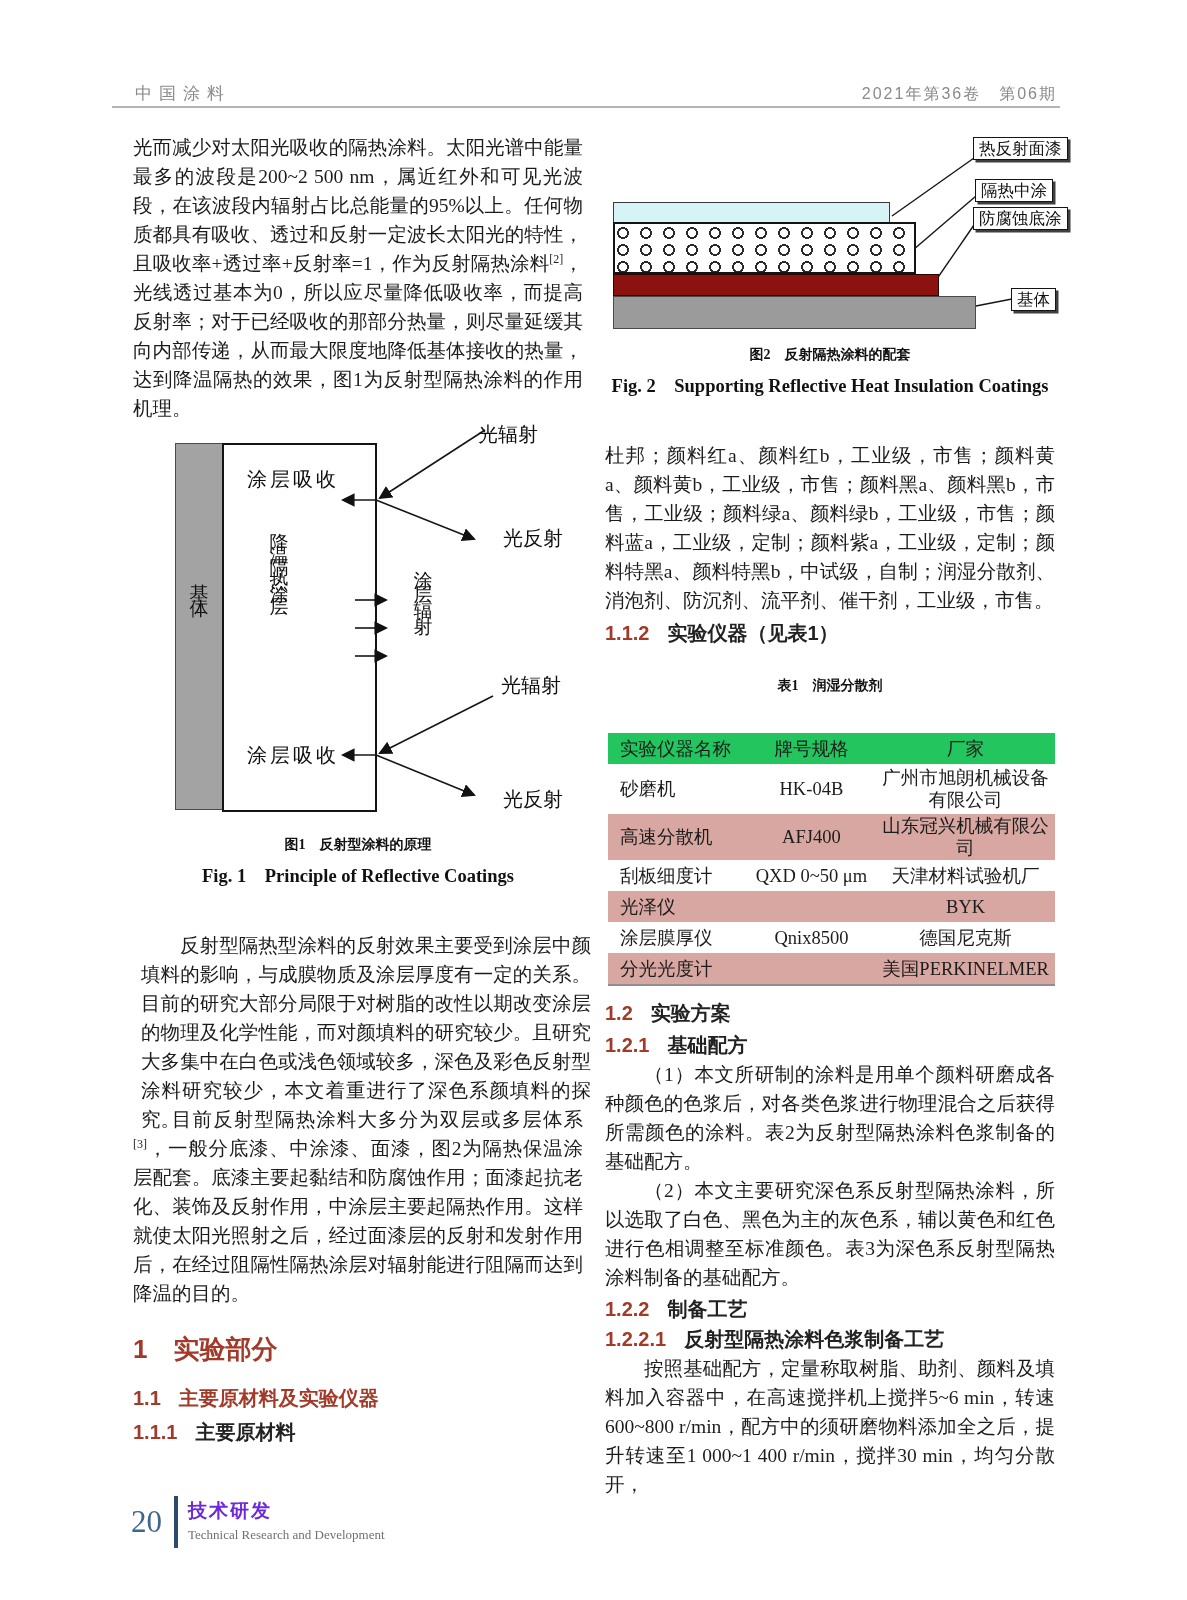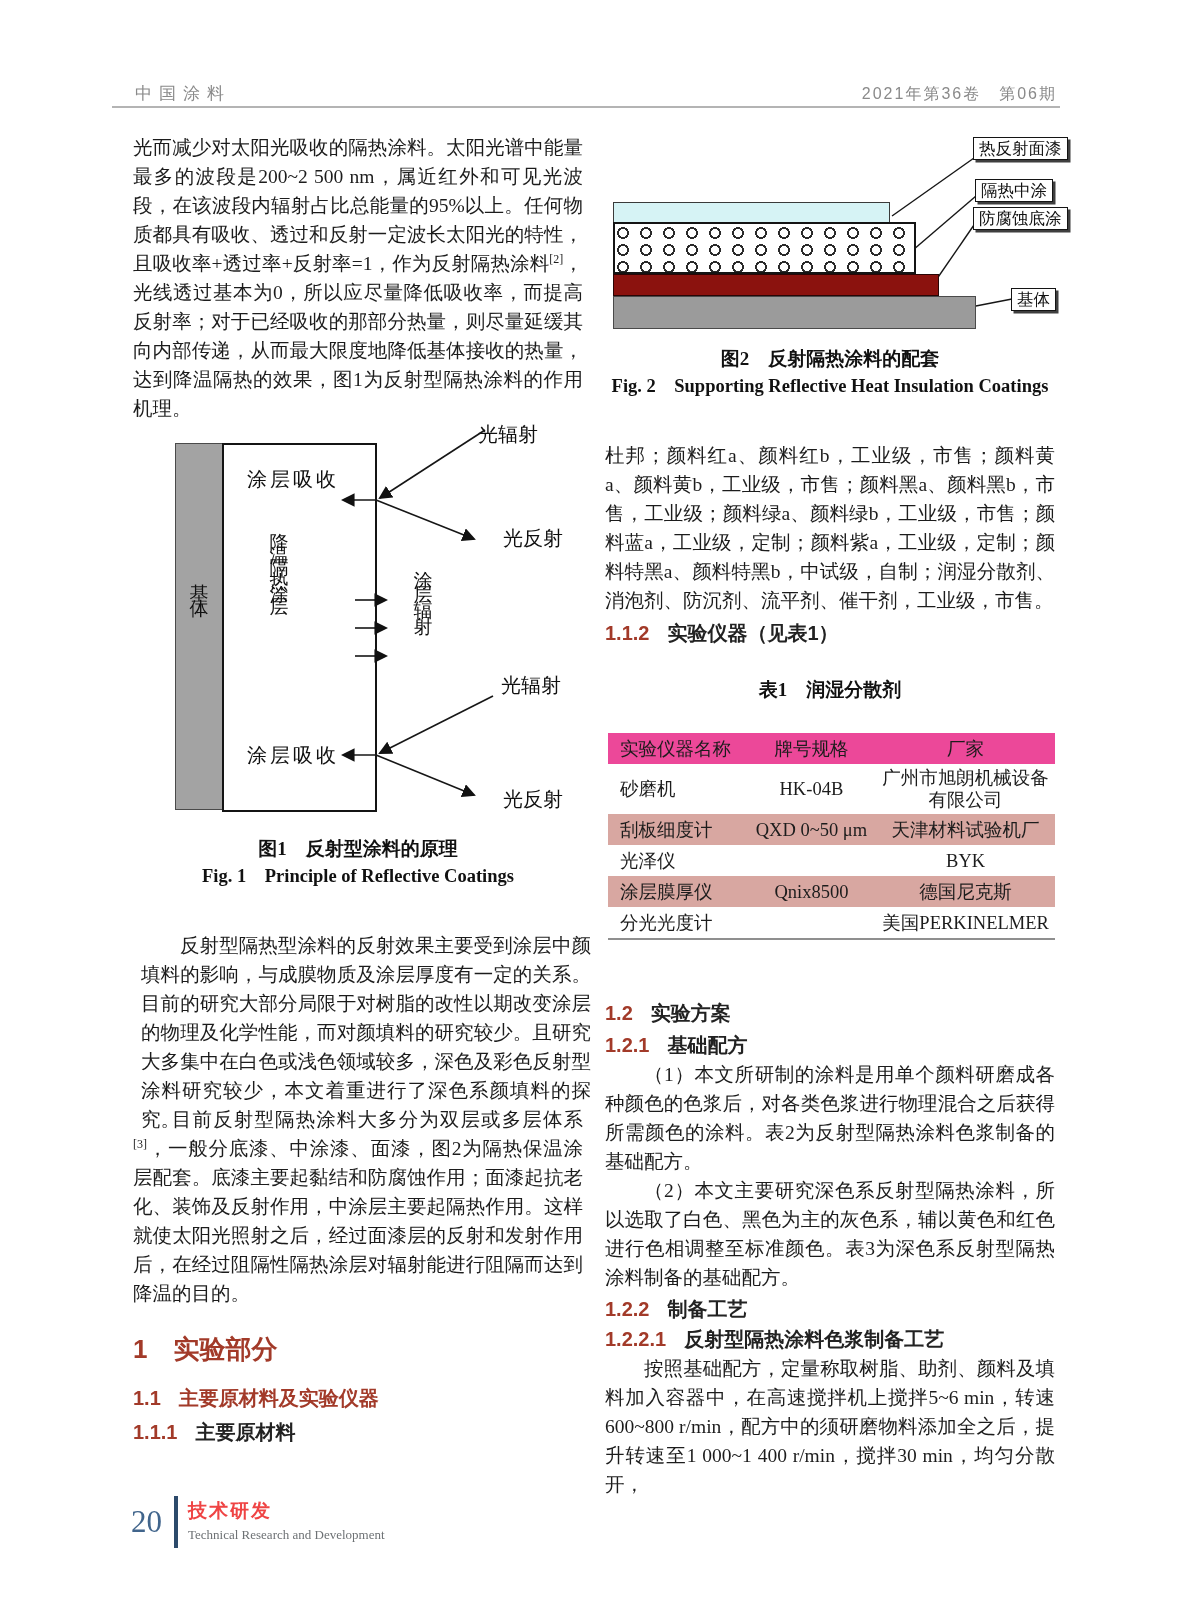--- a/index.html
+++ b/index.html
@@ -27,7 +27,7 @@
   .blk-t .t{color:#222;}
 
   
-  .cap-cn{width:450px;text-align:center;font-size:19px;font-weight:bold;color:#111;}
+  .cap-cn{width:450px;text-align:center;font-size:14px;font-weight:bold;color:#111;}
   .cap-en{width:450px;text-align:center;font-size:18.5px;font-weight:bold;color:#111;font-family:"Liberation Serif","DejaVu Serif",serif;}
 
   

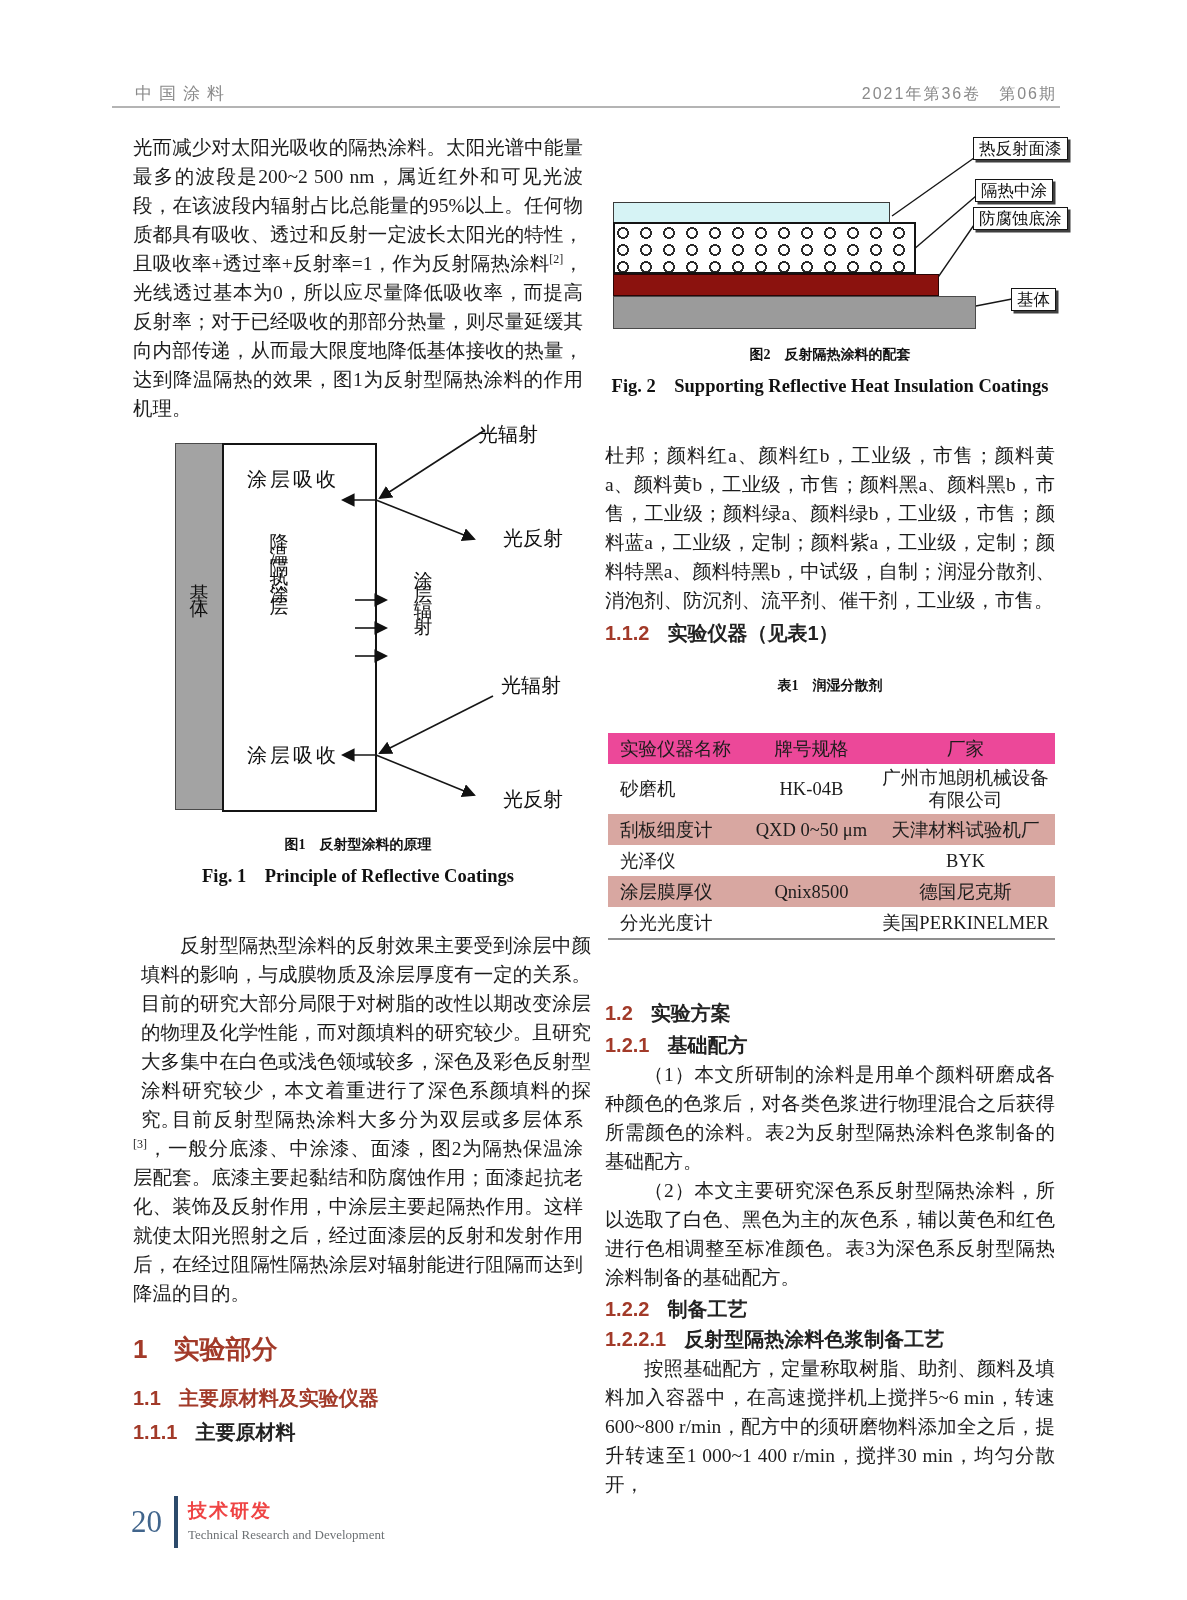--- a/index.html
+++ b/index.html
@@ -53,7 +53,7 @@
 
   
   .tbl{border-collapse:collapse;width:447px;font-size:18.5px;color:#1c1c1c;border-bottom:2px solid #8f8f8f;}
-  .tbl th{background:#ec4899;font-weight:normal;height:29px;}
+  .tbl th{background:#22c55e;font-weight:normal;height:29px;}
   .tbl td,.tbl th{padding:1px 4px;vertical-align:middle;}
   .tbl td{height:29px;text-align:center;line-height:22px;}
   .tbl td:first-child,.tbl th:first-child{text-align:left;padding-left:12px;}

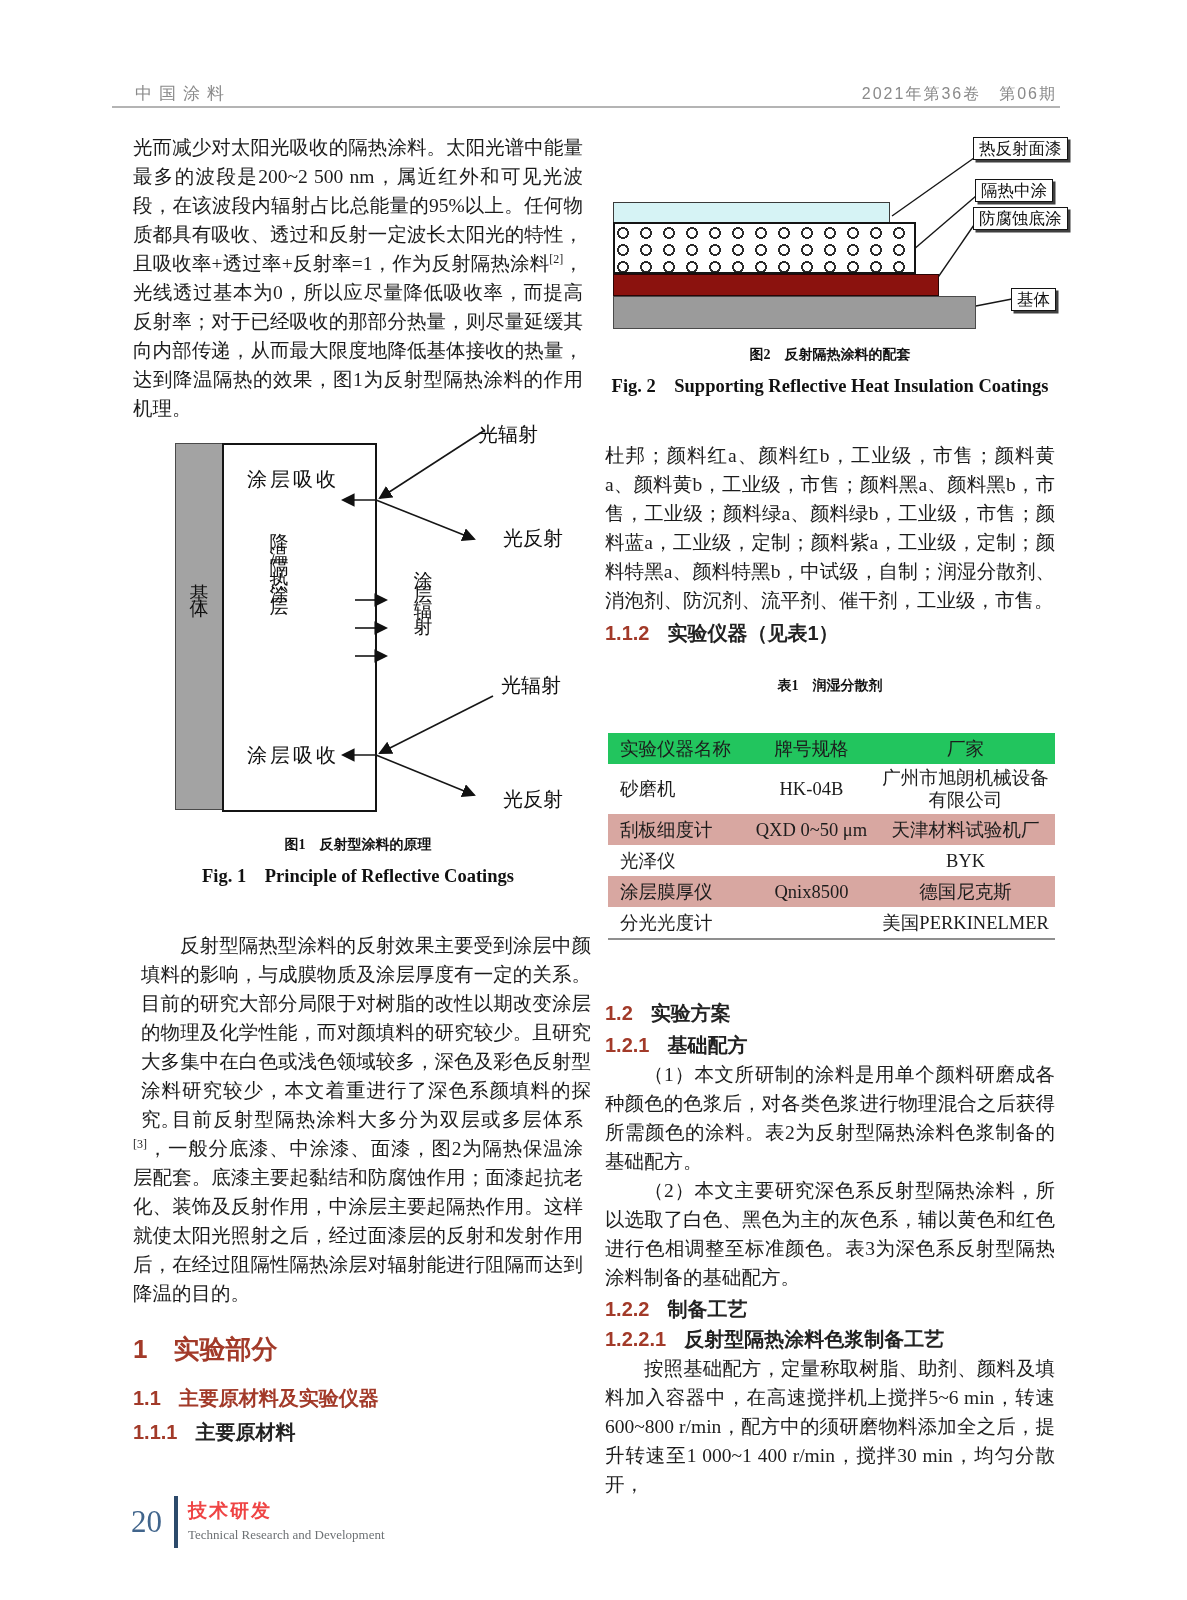--- a/index.html
+++ b/index.html
@@ -179,6 +179,11 @@
         <td>广州市旭朗机械设备有限公司</td>
       </tr>
       <tr>
+        <td>高速分散机</td>
+        <td>AFJ400</td>
+        <td>山东冠兴机械有限公司</td>
+      </tr>
+      <tr>
         <td>刮板细度计</td>
         <td>QXD 0~50 μm</td>
         <td>天津材料试验机厂</td>

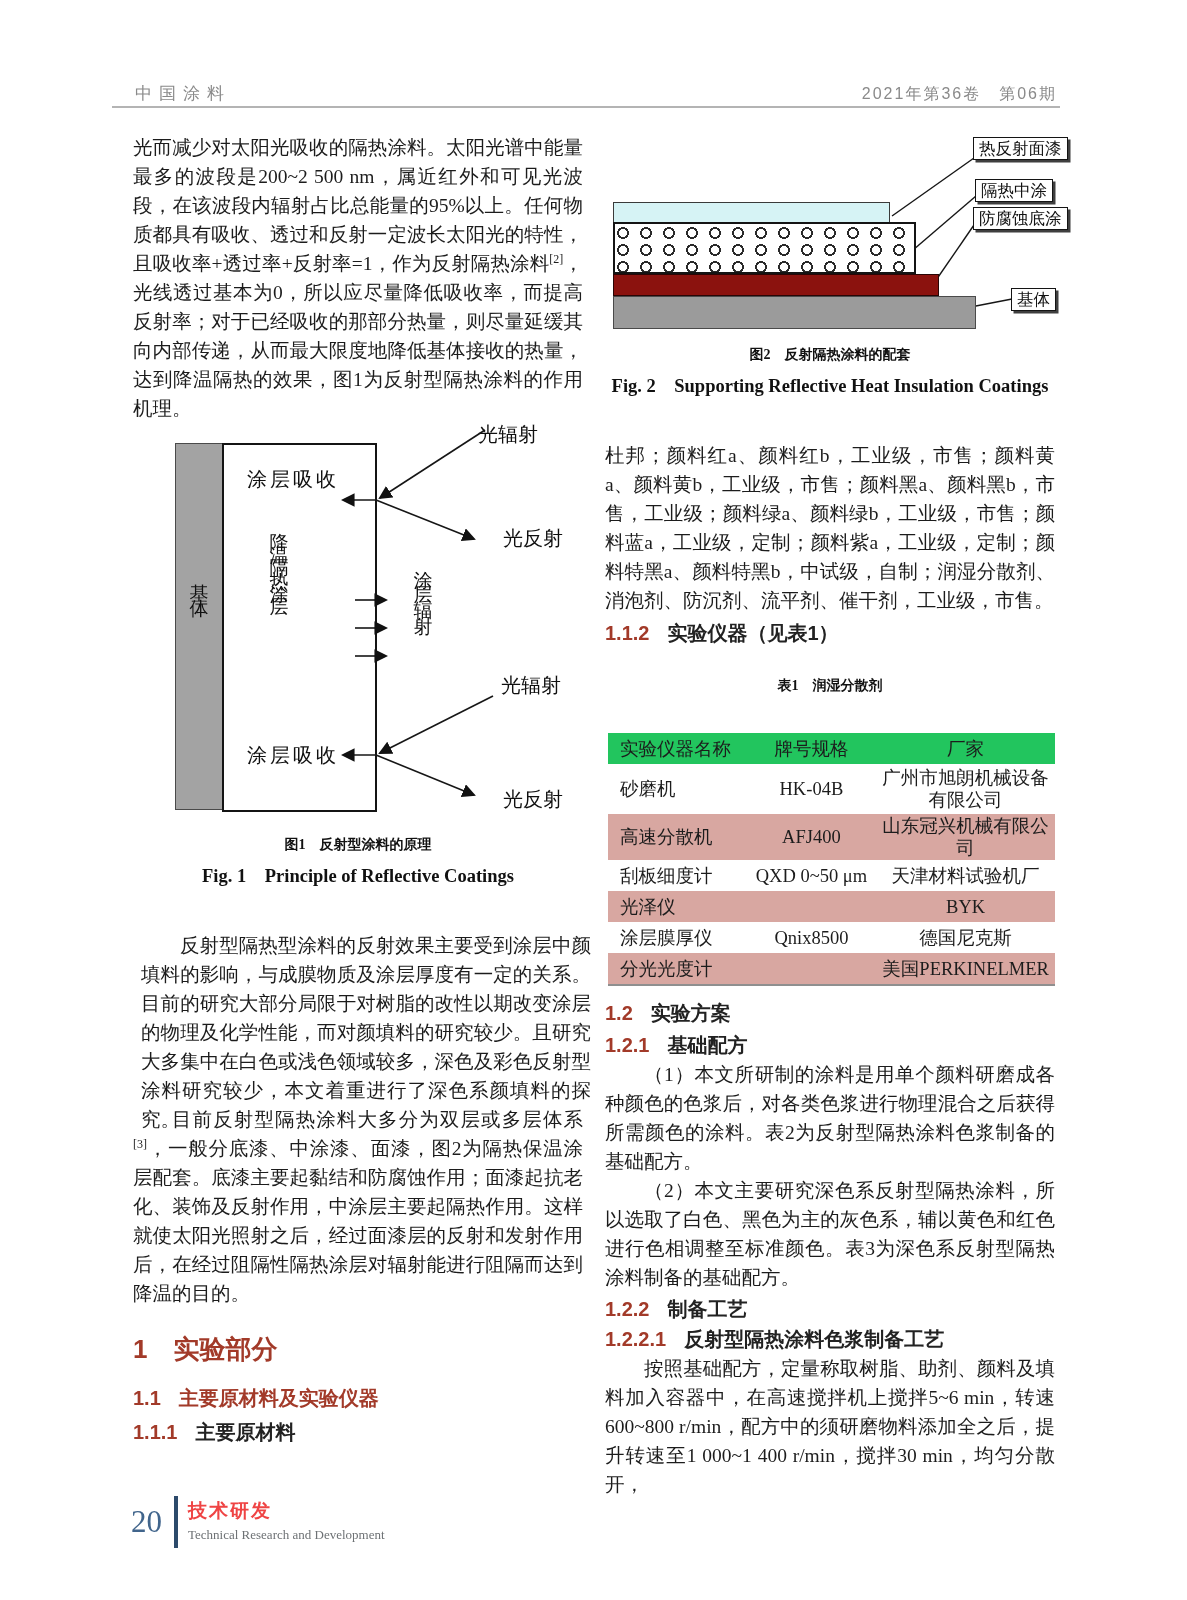--- a/index.html
+++ b/index.html
@@ -64,7 +64,7 @@
   .footer{display:flex;align-items:stretch;}
   .pgnum{font-size:31px;color:#41658c;margin-right:12px;align-self:center;font-family:"Liberation Serif","DejaVu Serif",serif;}
   .fcol{border-left:4px solid #2c4a6b;padding-left:10px;padding-top:2px;}
-  .fcn{font-size:19px;font-weight:bold;color:#ef4444;font-family:Liberation Mono, monospace;letter-spacing:2px;}
+  .fcn{font-size:19px;font-weight:bold;color:#6d28d9;font-family:Liberation Mono, monospace;letter-spacing:2px;}
   .fen{font-size:13px;color:#6d7174;margin-top:3px;font-family:"Liberation Serif","DejaVu Serif",serif;}
 </style>
 </head>

